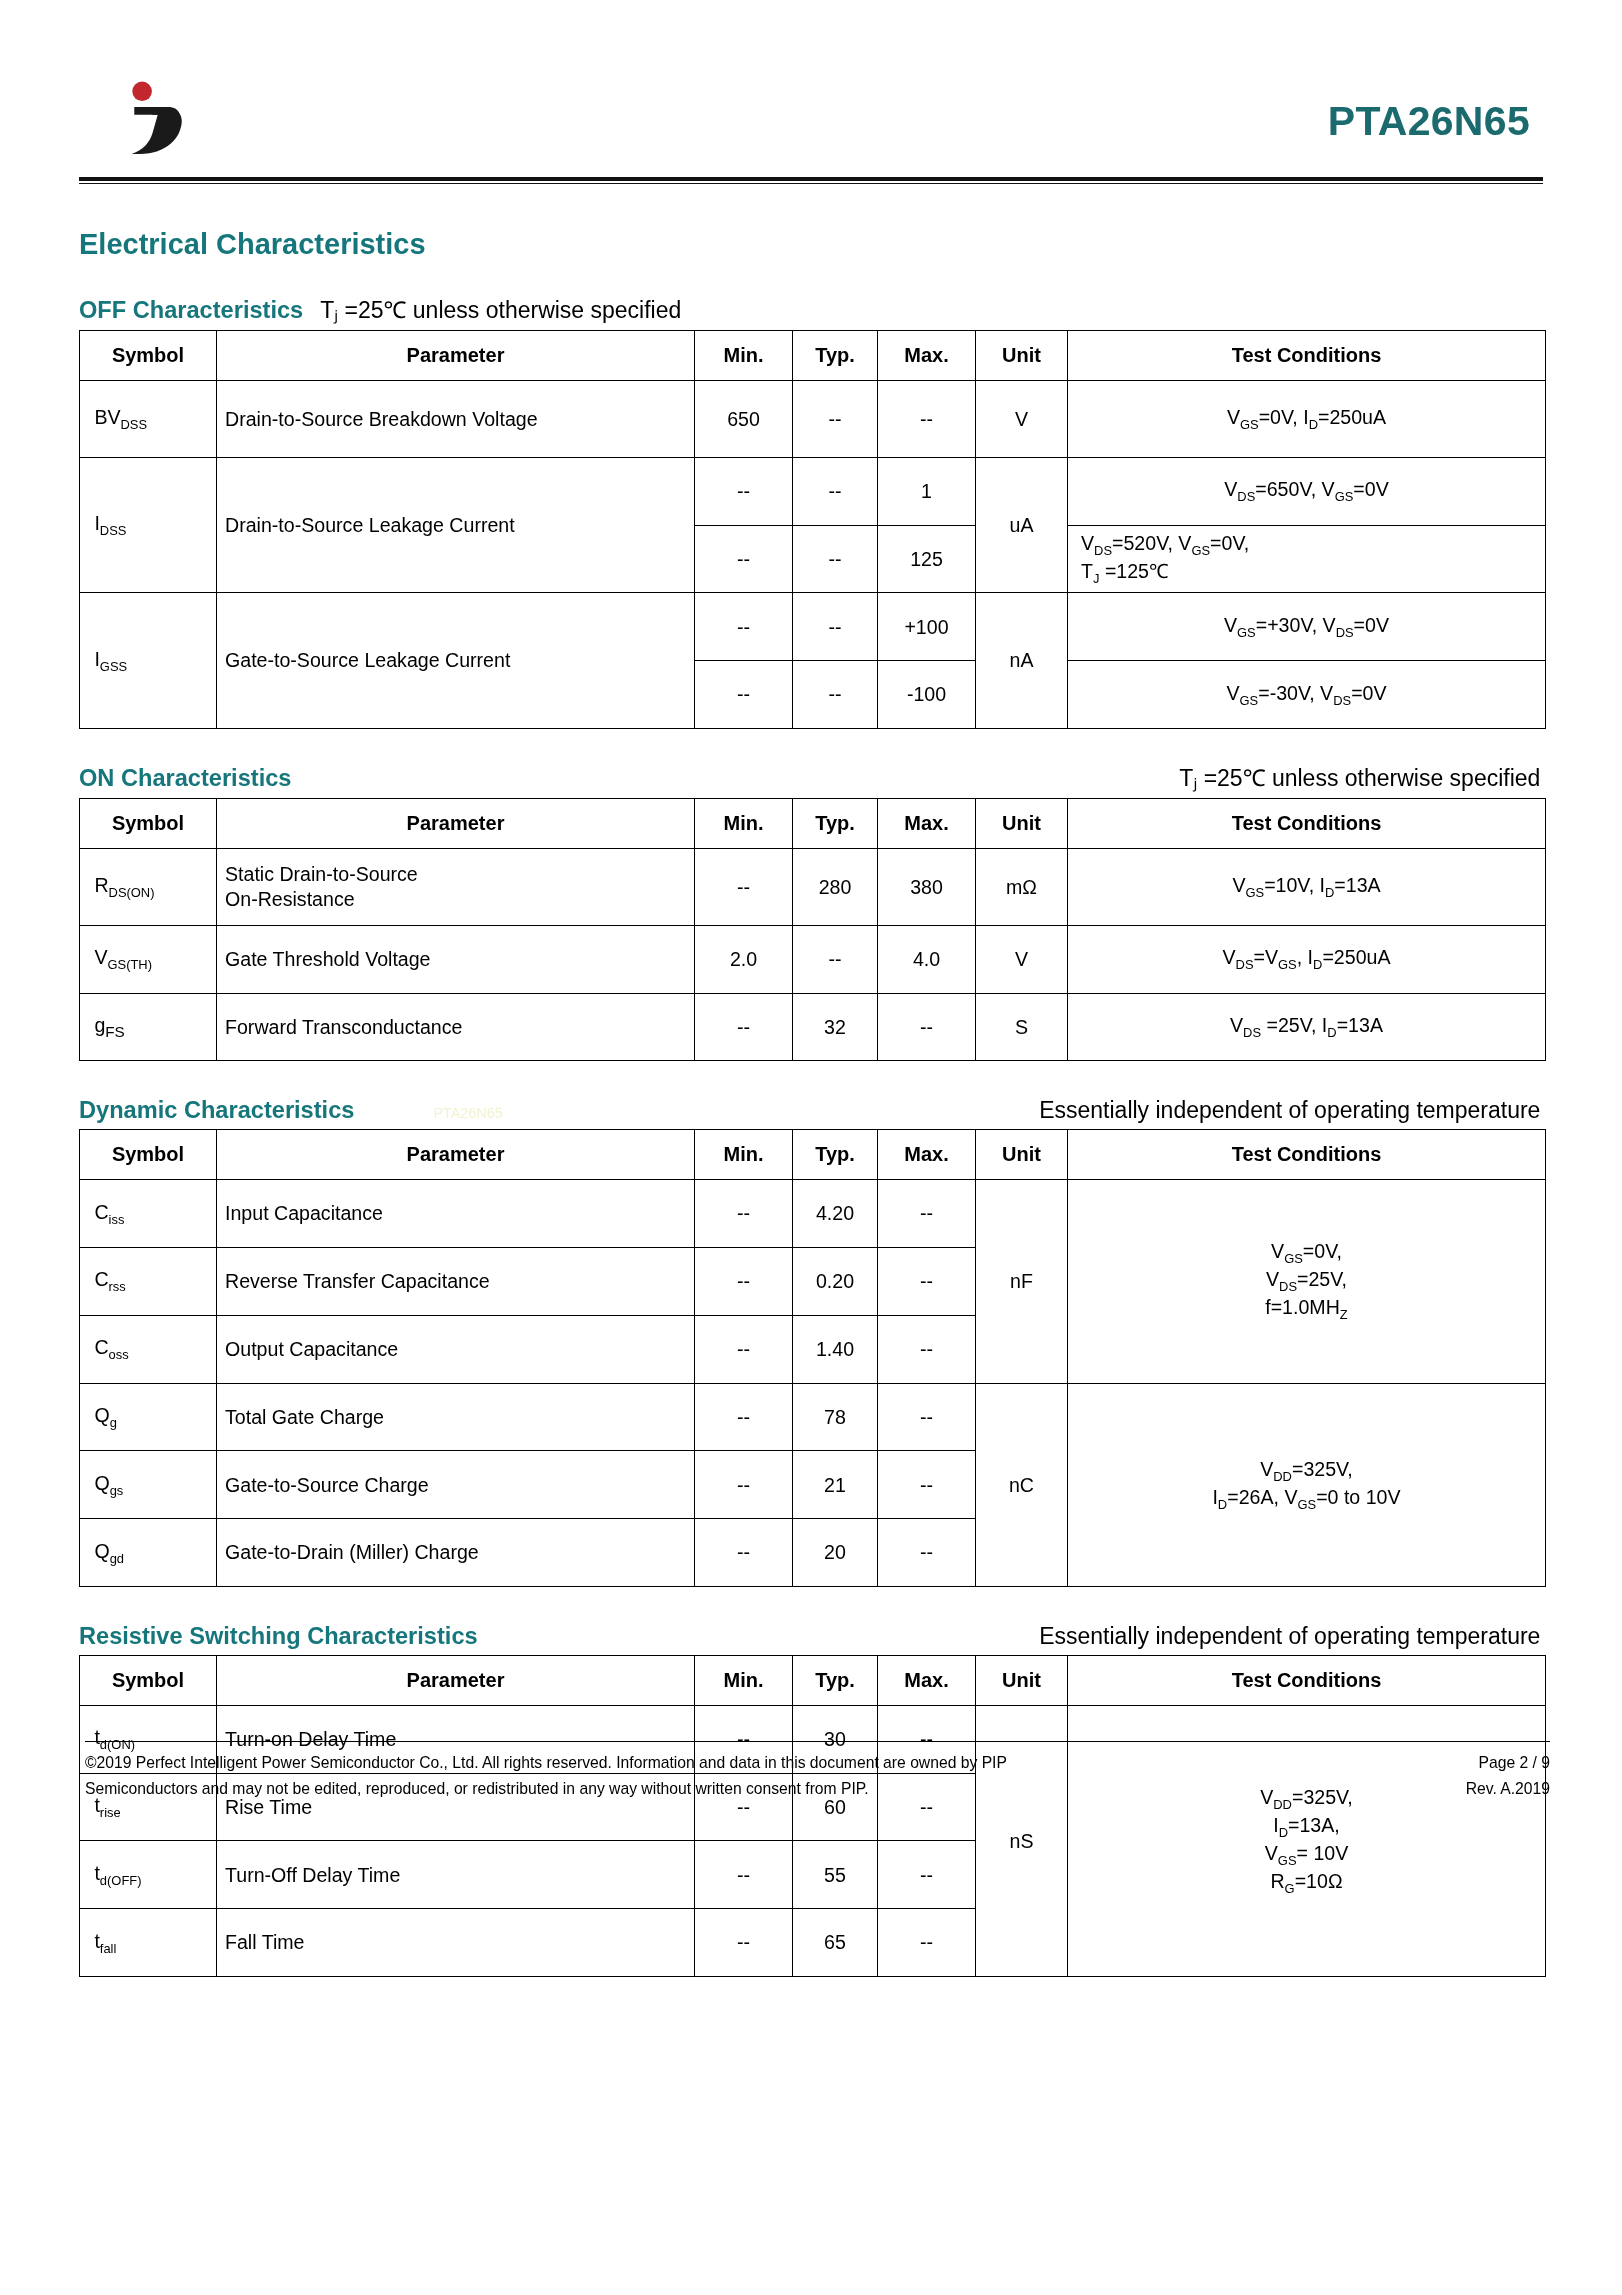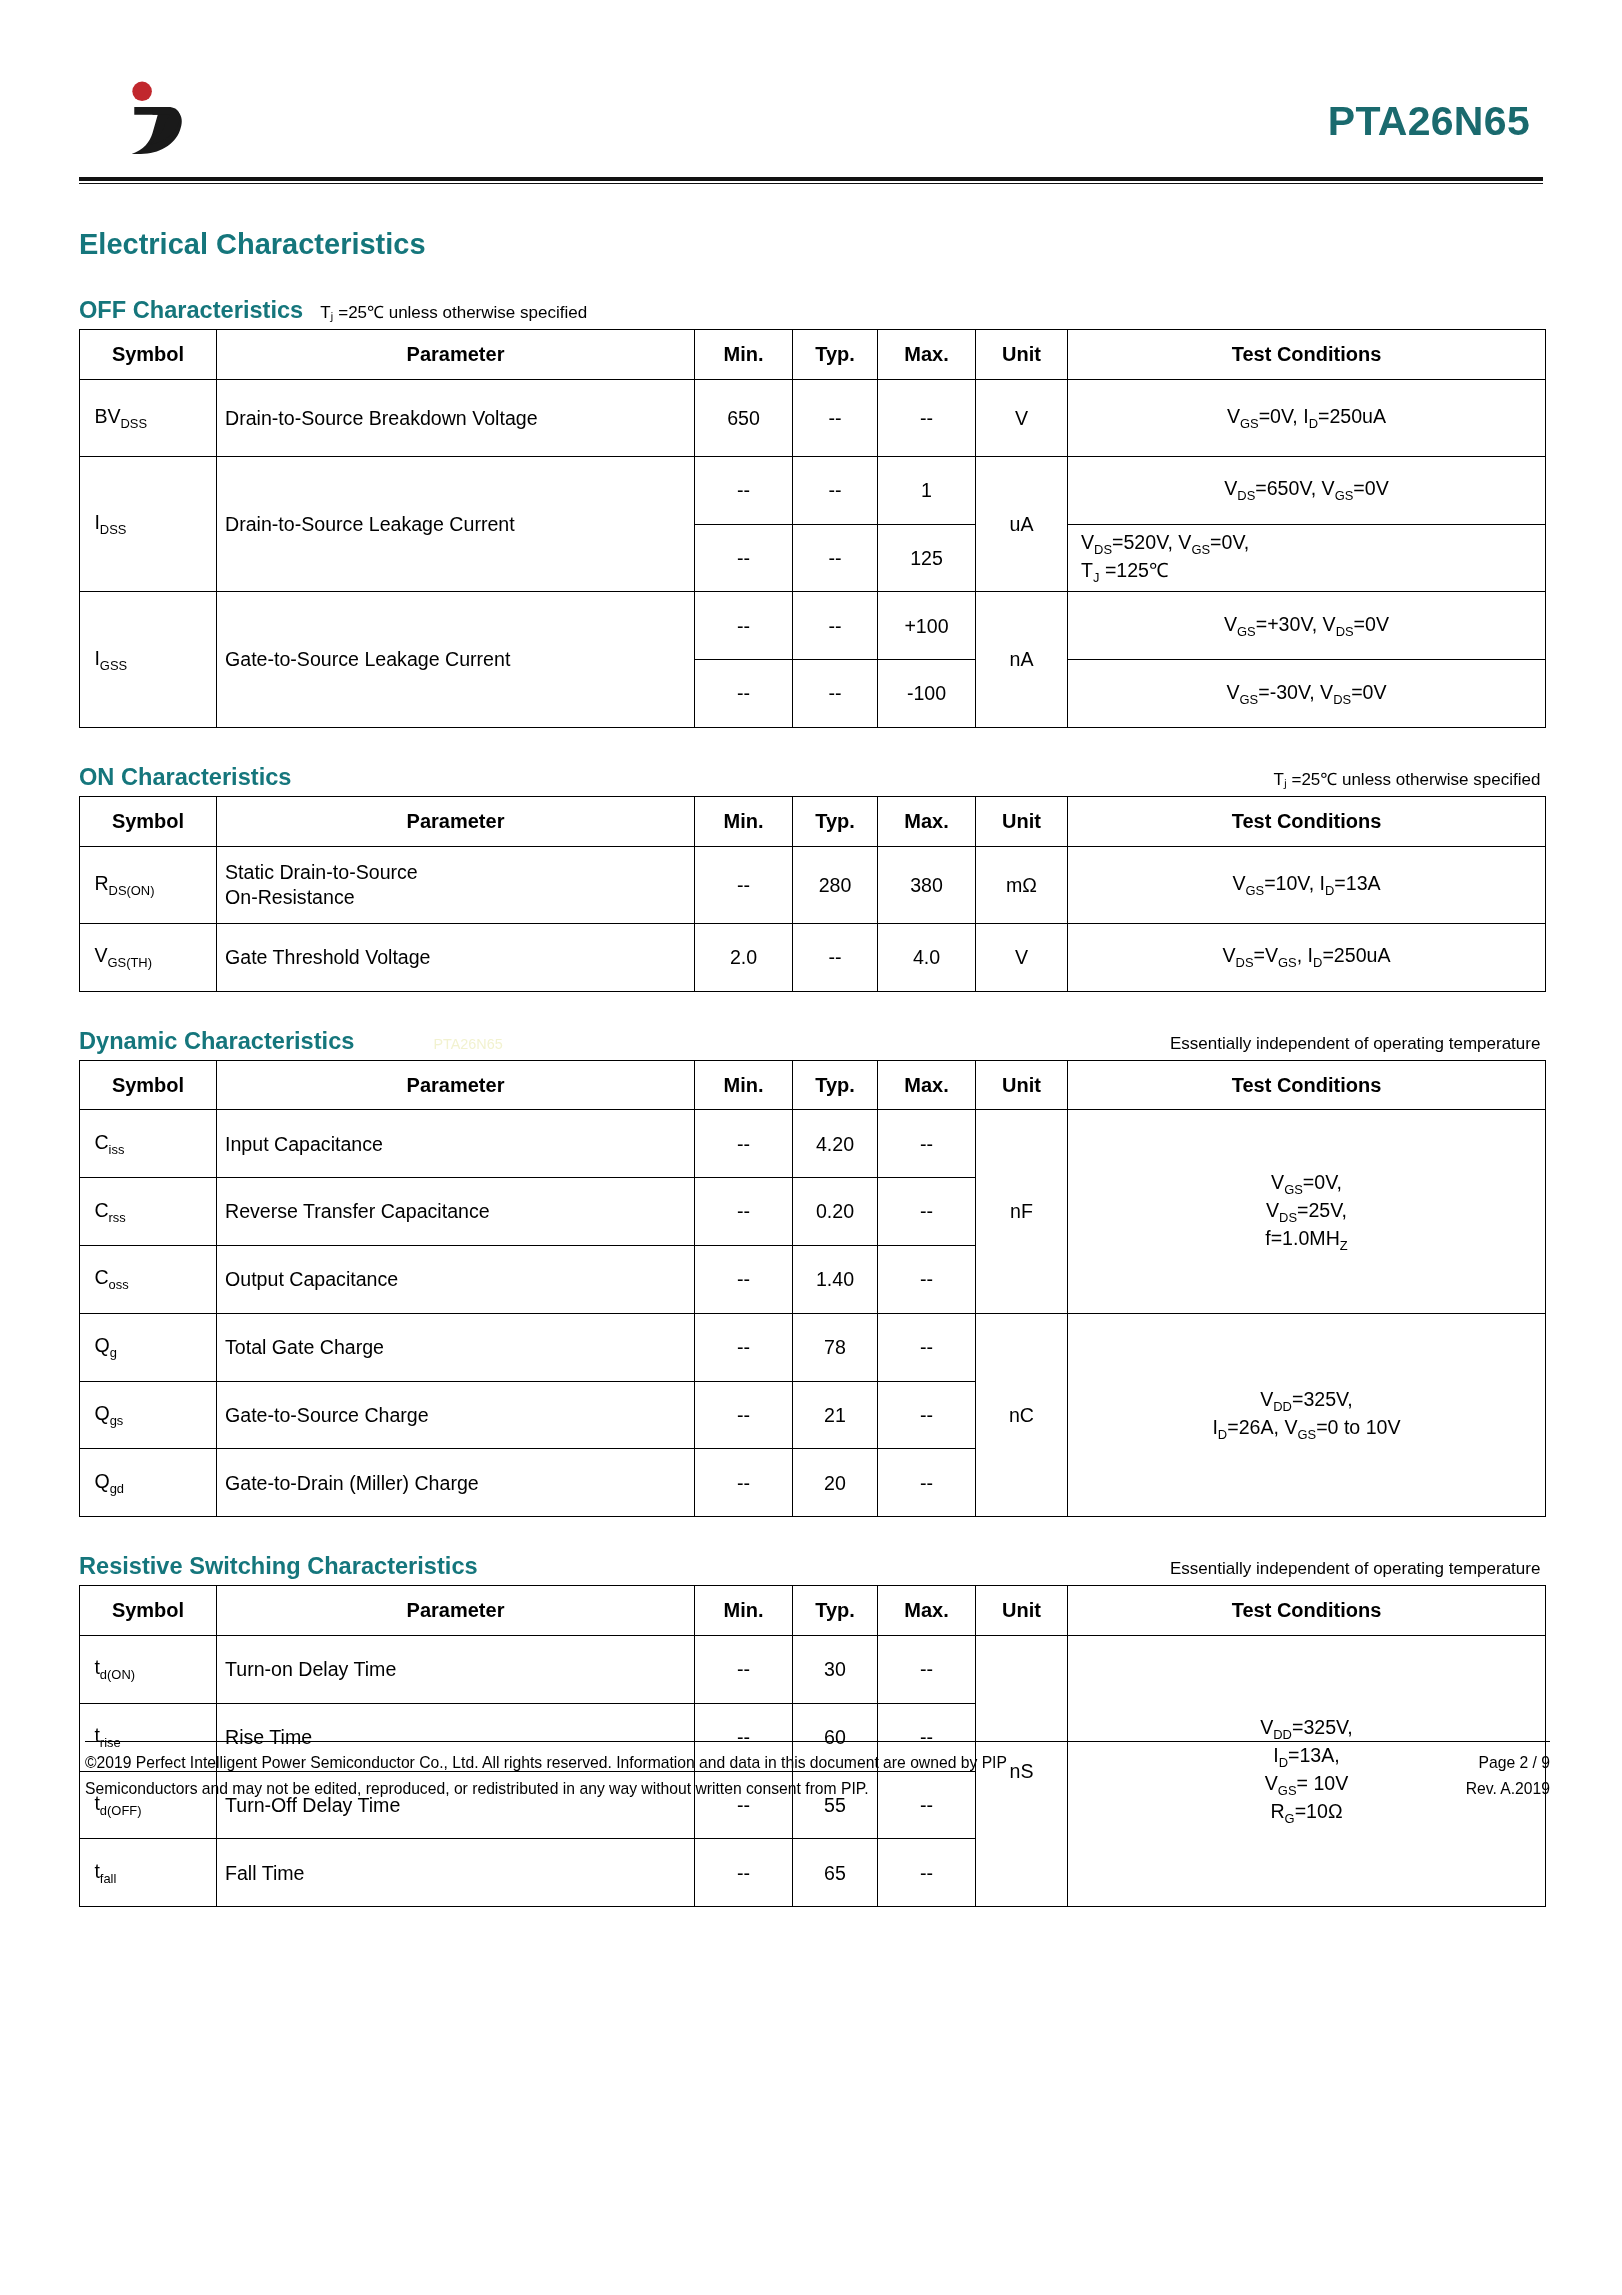--- a/index.html
+++ b/index.html
@@ -75,7 +75,7 @@
     margin-top: 6px;
   }
   .sub-note {
-    font-size: 17px;
+    font-size: 23px;
     color: #000;
     margin-left: 17px;
     white-space: nowrap;

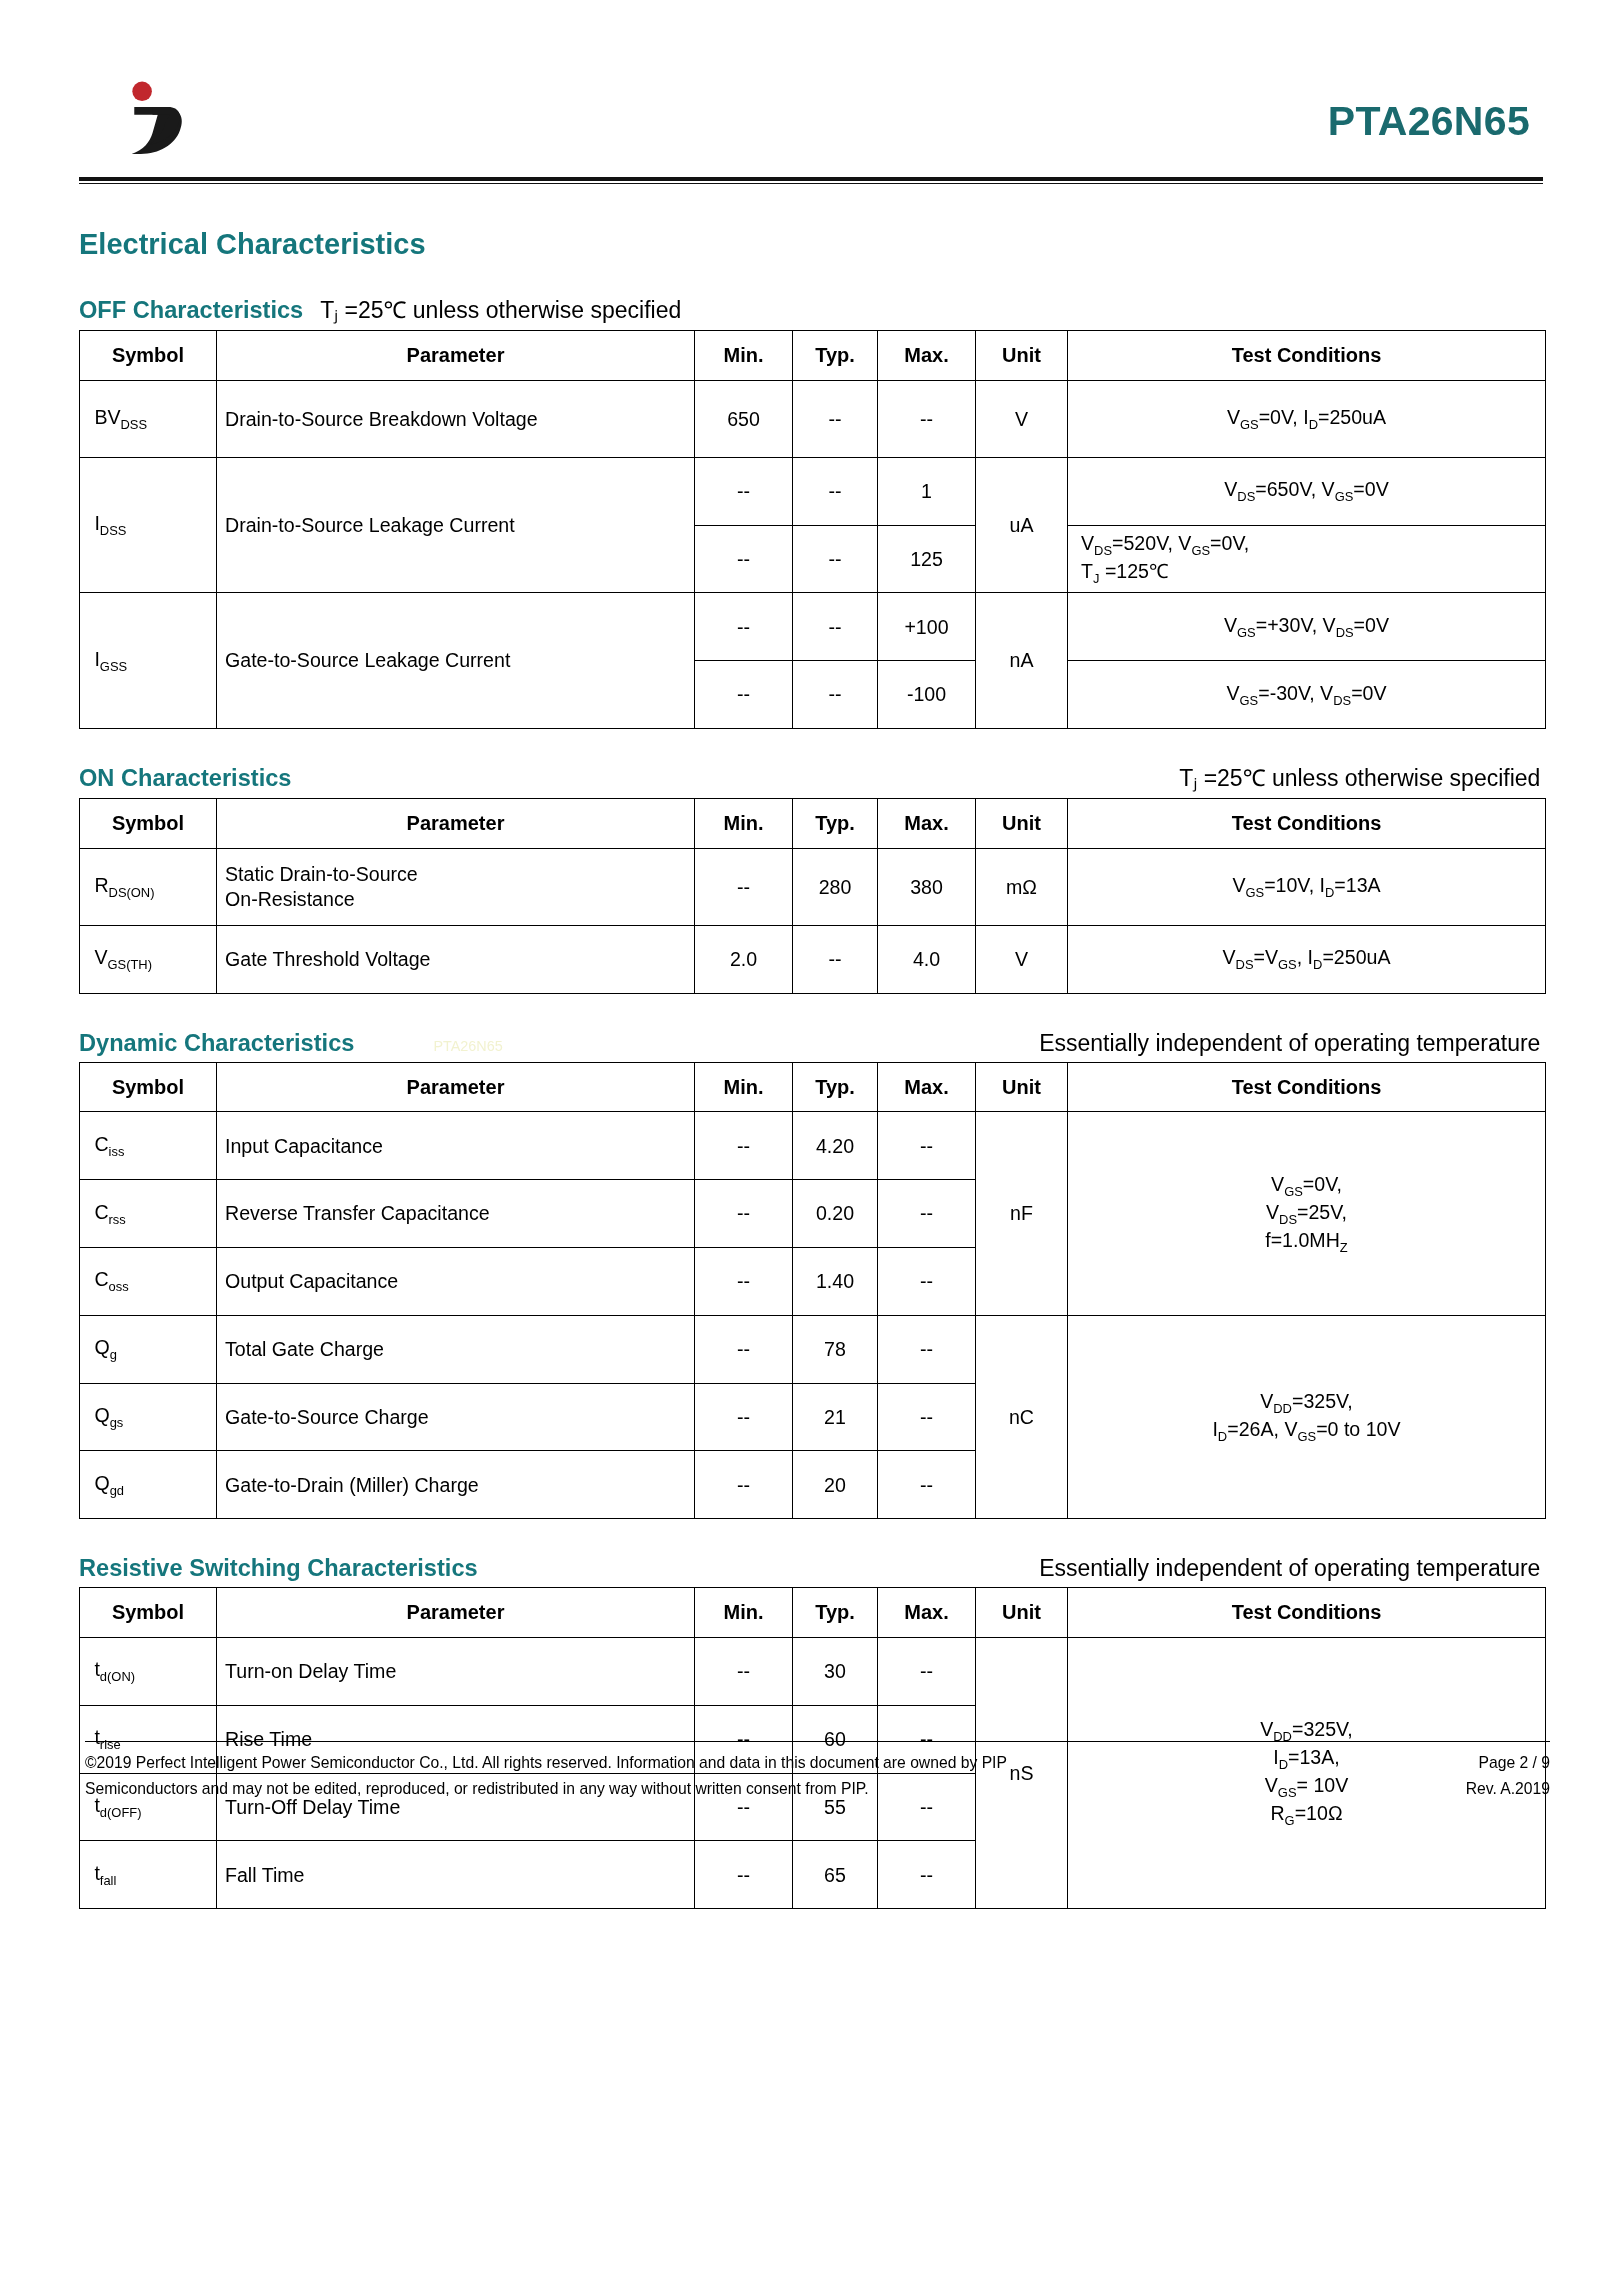--- a/index.html
+++ b/index.html
@@ -304,6 +304,17 @@
         <td>V</td>
         <td class="cond">V<sub>DS</sub>=V<sub>GS</sub>, I<sub>D</sub>=250uA</td>
       </tr>
+      <tr>
+        <td class="sym row">
+          <span>g</span><sub class="small-cap">FS</sub>
+        </td>
+        <td class="param">Forward Transconductance</td>
+        <td>--</td>
+        <td>32</td>
+        <td>--</td>
+        <td>S</td>
+        <td class="cond">V<sub>DS</sub> =25V, I<sub>D</sub>=13A</td>
+      </tr>
     </tbody>
   </table>
 

